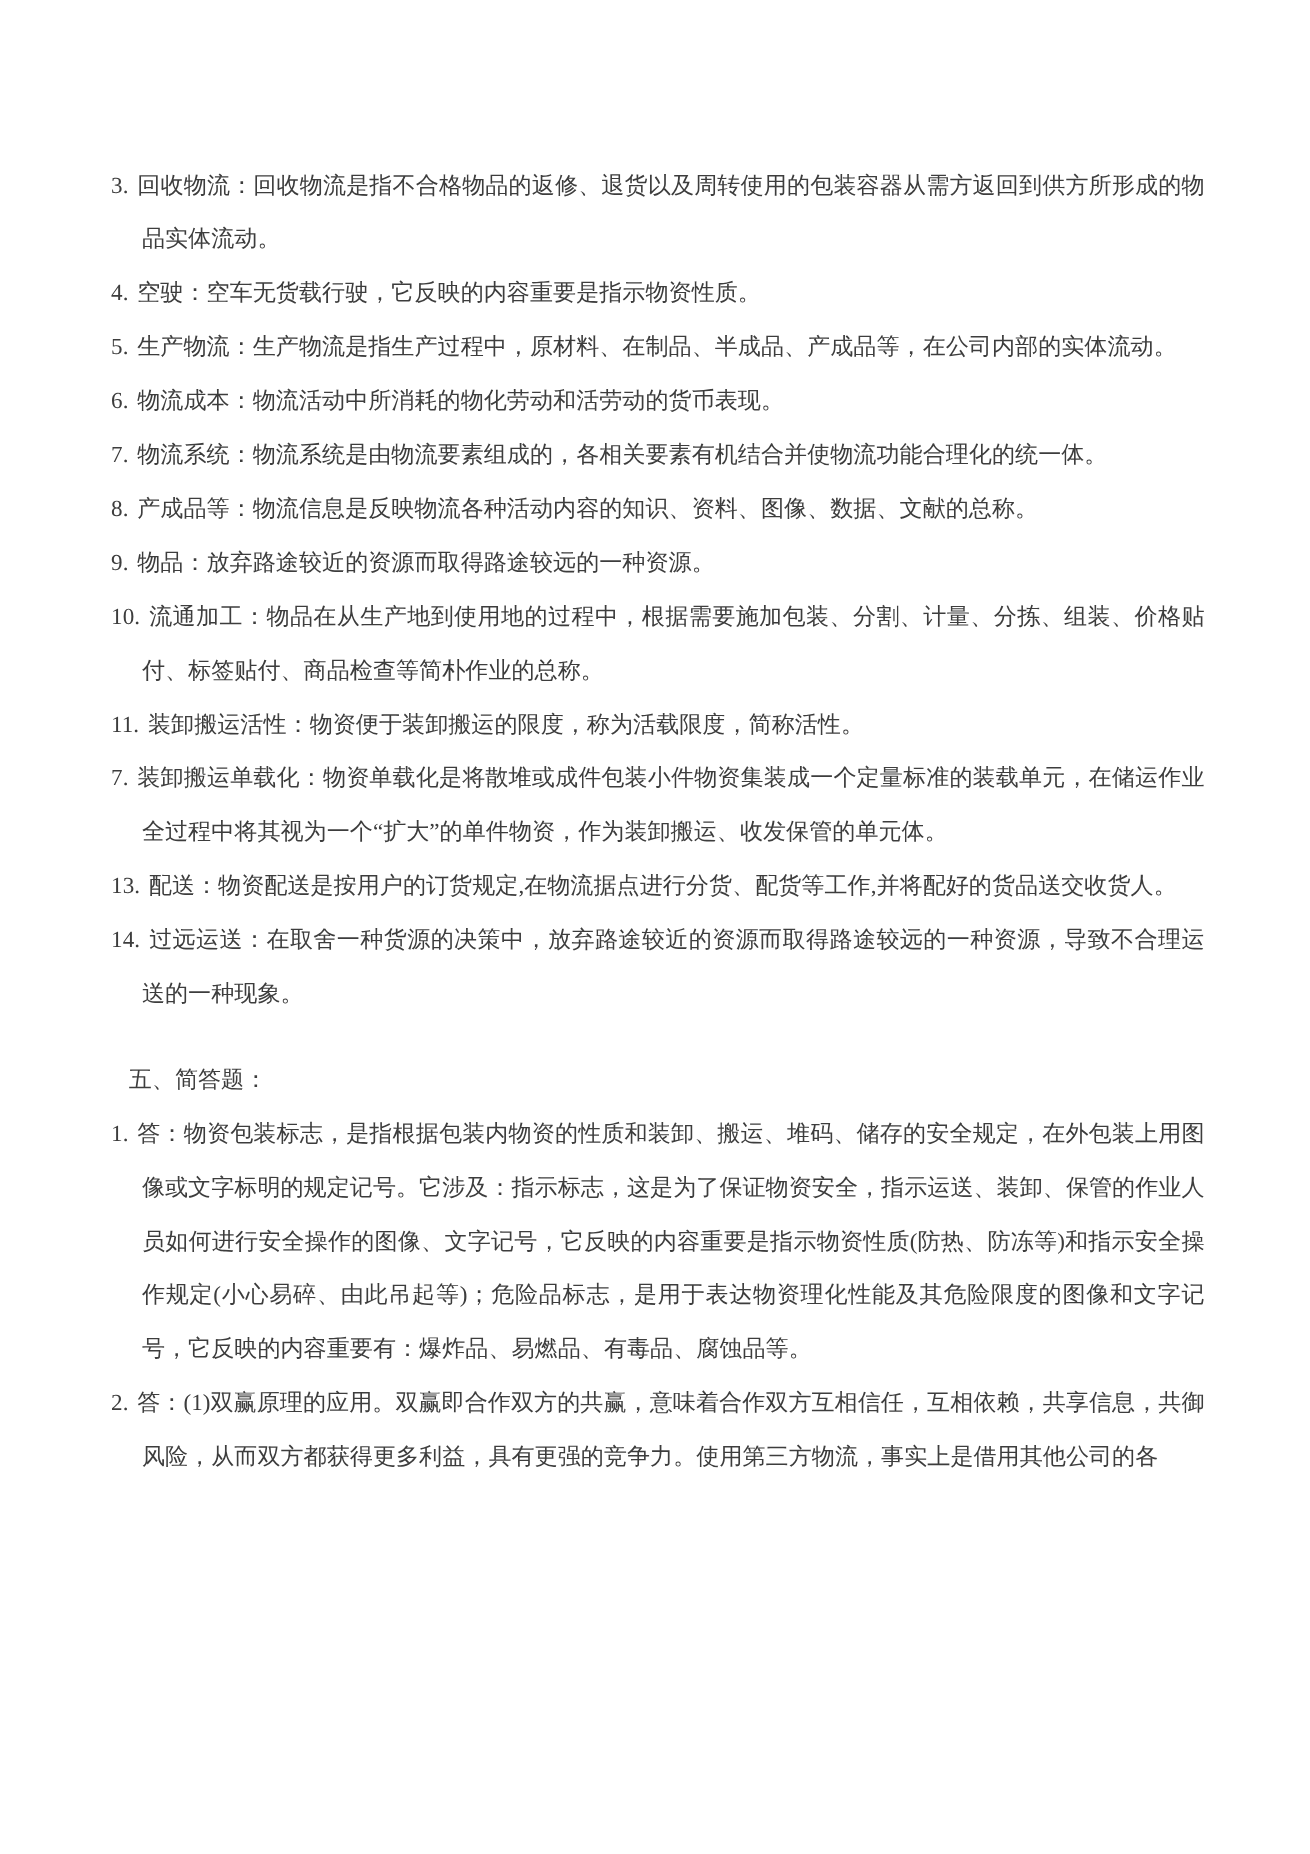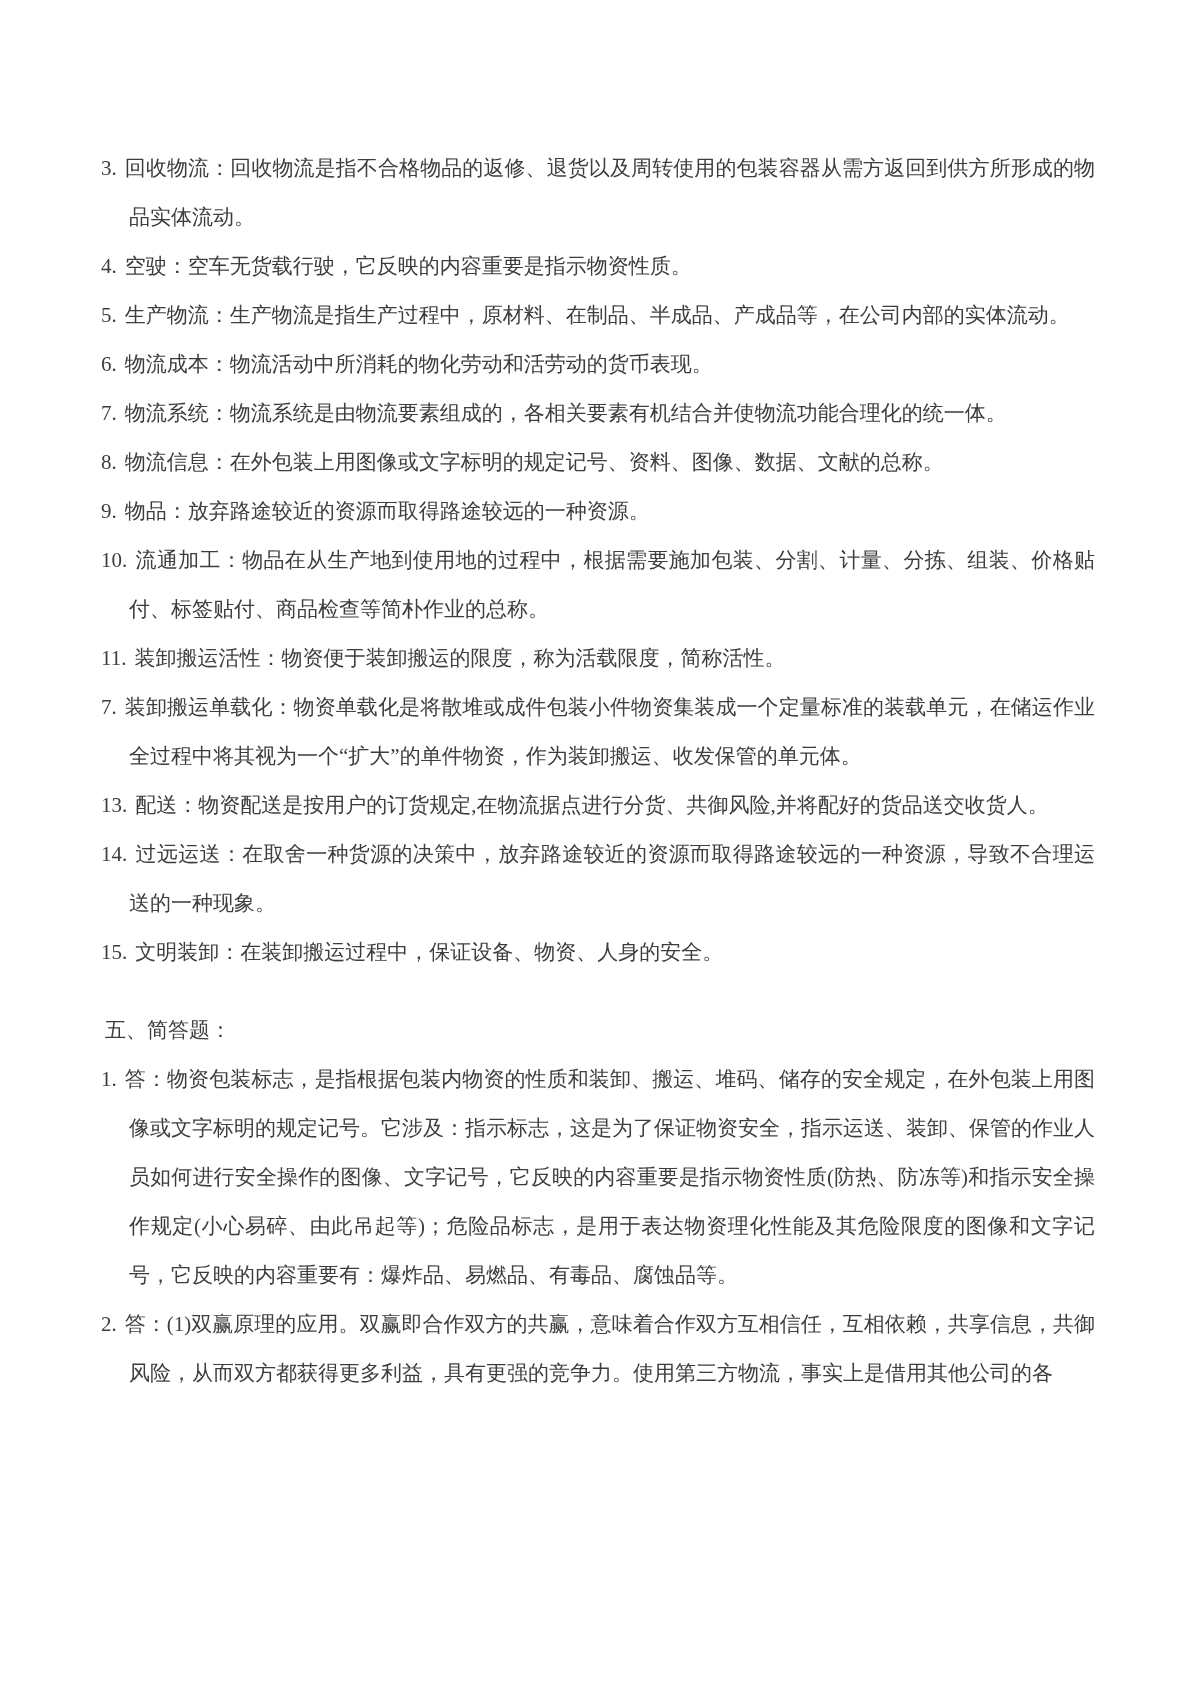--- a/index.html
+++ b/index.html
@@ -60,7 +60,7 @@
 
     <p class="item"><span class="num">7.</span><span>物流系统：物流系统是由物流要素组成的，各相关要素有机结合并使物流功能合理化的统一体。</span></p>
 
-    <p class="item"><span class="num">8.</span><span>物流信息：在外包装上用图像或文字标明的规定记号、资料、图像、数据、文献的总称。</span></p>
+    <p class="item"><span class="num">8.</span><span>产成品等：物流信息是反映物流各种活动内容的知识、资料、图像、数据、文献的总称。</span></p>
 
     <p class="item"><span class="num">9.</span><span>物品：放弃路途较近的资源而取得路途较远的一种资源。</span></p>
 

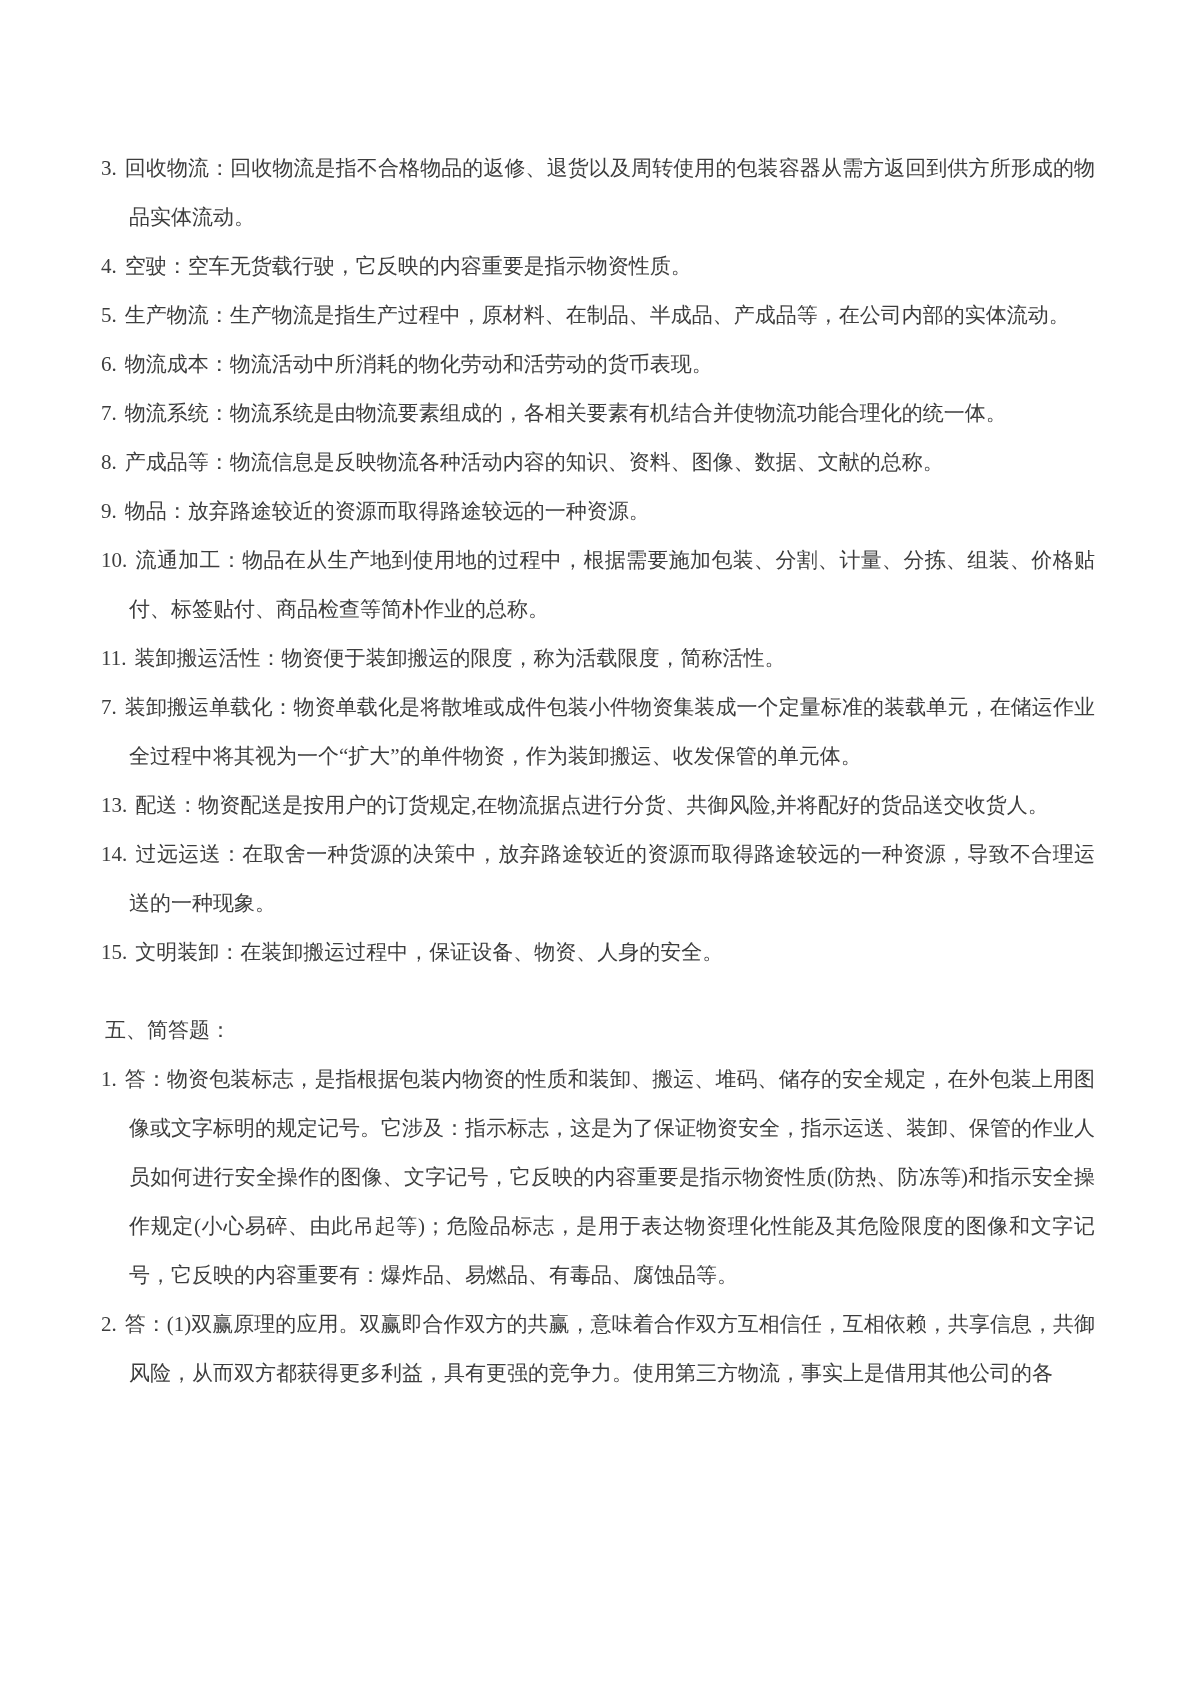--- a/index.html
+++ b/index.html
@@ -70,7 +70,7 @@
 
     <p class="item"><span class="num">7.</span><span>装卸搬运单载化：物资单载化是将散堆或成件包装小件物资集装成一个定量标准的装载单元，在储运作业全过程中将其视为一个“扩大”的单件物资，作为装卸搬运、收发保管的单元体。</span></p>
 
-    <p class="item"><span class="num">13.</span><span>配送：物资配送是按用户的订货规定,在物流据点进行分货、共御风险,并将配好的货品送交收货人。</span></p>
+    <p class="item"><span class="num">13.</span><span>配送：物资配送是按用户的订货规定,在物流据点进行分货、配货等工作,并将配好的货品送交收货人。</span></p>
 
     <p class="item"><span class="num">14.</span><span>过远运送：在取舍一种货源的决策中，放弃路途较近的资源而取得路途较远的一种资源，导致不合理运送的一种现象。</span></p>
 

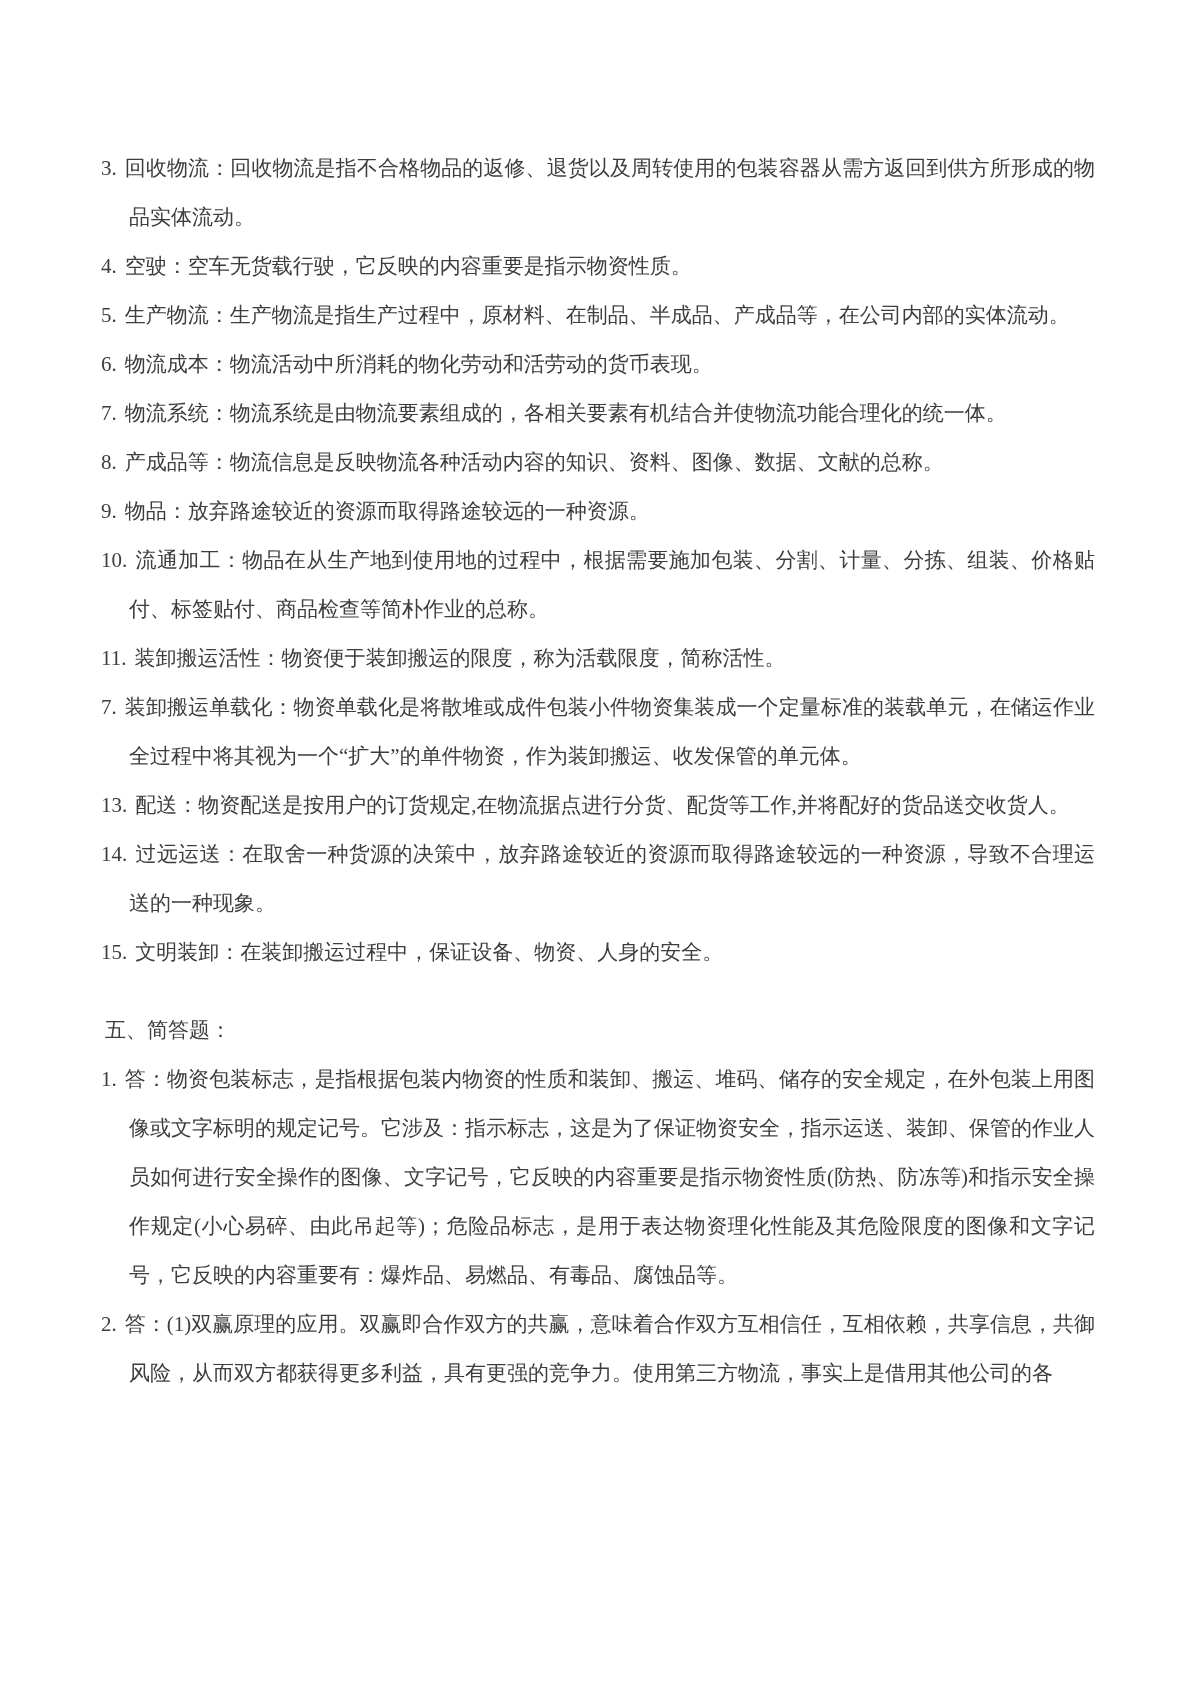--- a/index.html
+++ b/index.html
@@ -74,7 +74,6 @@
 
     <p class="item"><span class="num">14.</span><span>过远运送：在取舍一种货源的决策中，放弃路途较近的资源而取得路途较远的一种资源，导致不合理运送的一种现象。</span></p>
 
-    <p class="item"><span class="num">15.</span><span>文明装卸：在装卸搬运过程中，保证设备、物资、人身的安全。</span></p>
 
 
     <h2 class="section-heading">五、简答题：</h2>

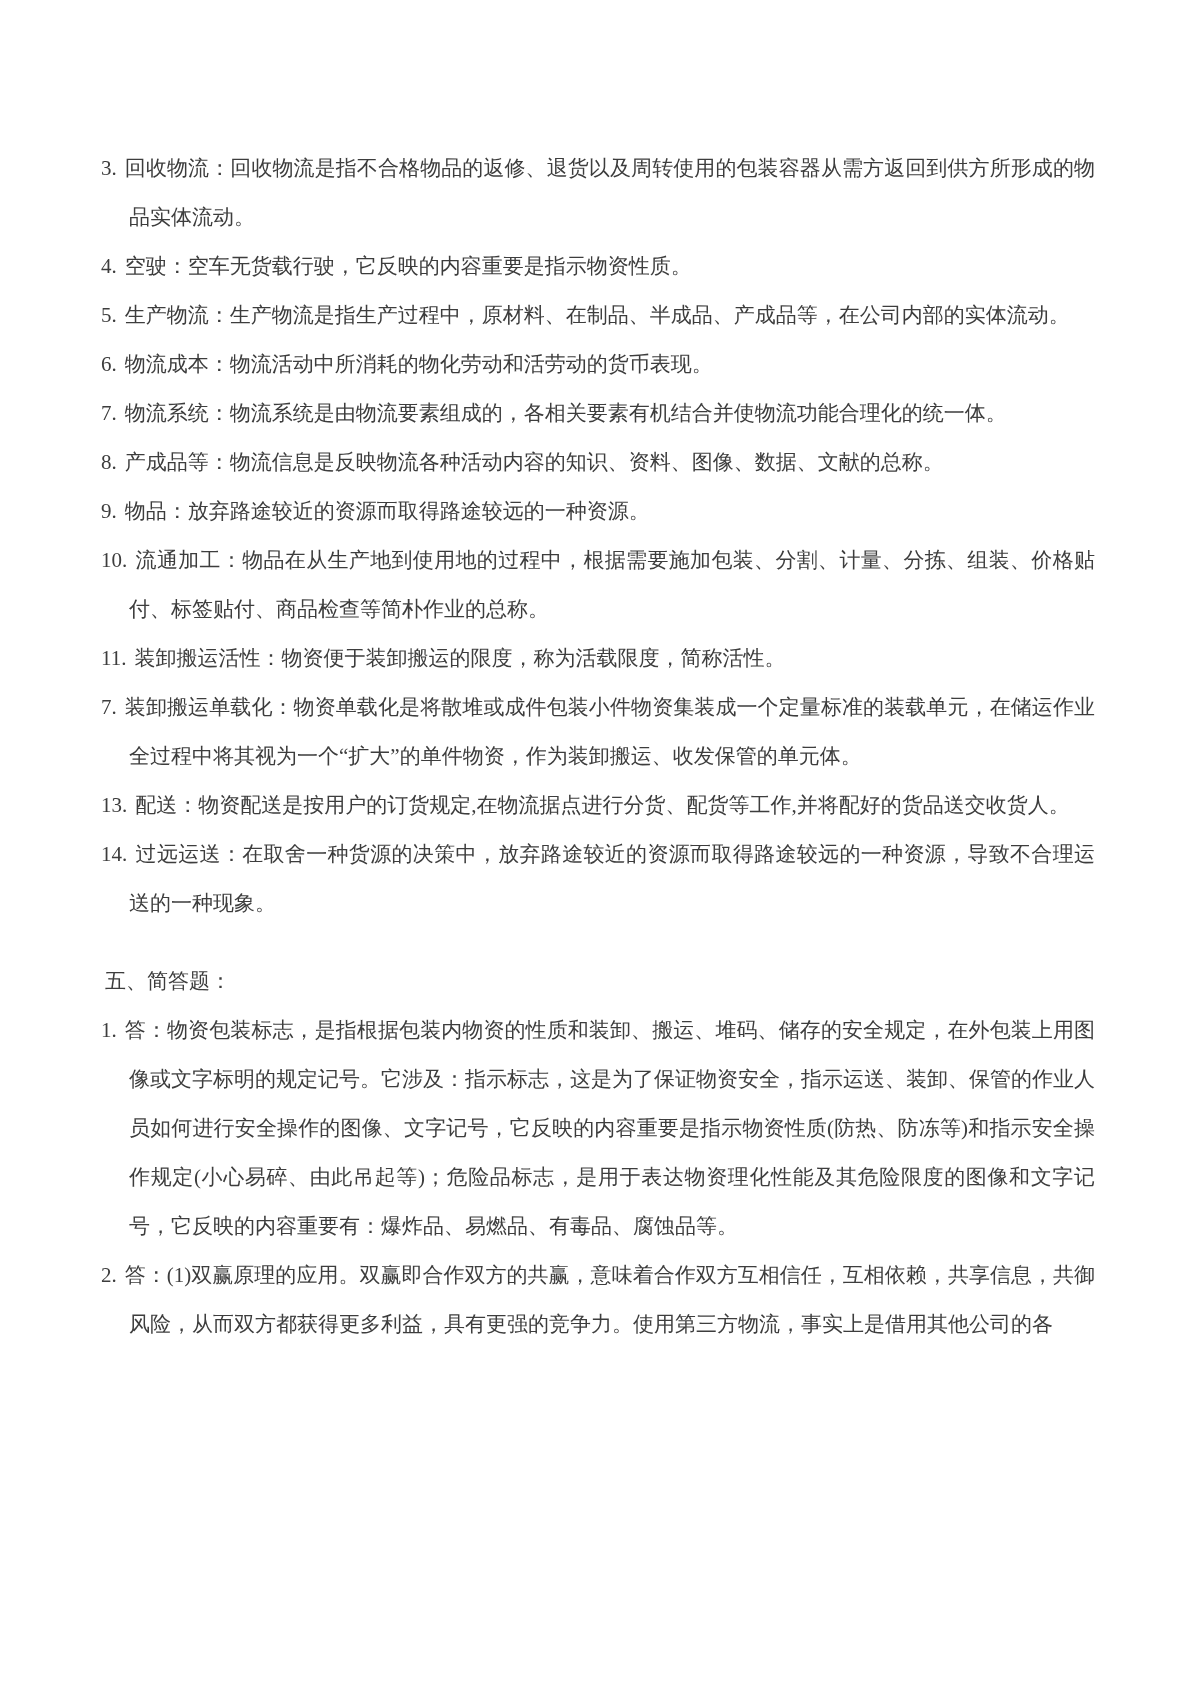--- a/index.html
+++ b/index.html
@@ -38,7 +38,7 @@
     margin-right: 8px;
   }
   h2.section-heading {
-    margin: 29px 0 0 4px;
+    margin: 29px 0 0 16px;
     font-size: 21px;
     font-weight: normal;
     line-height: 49px;

